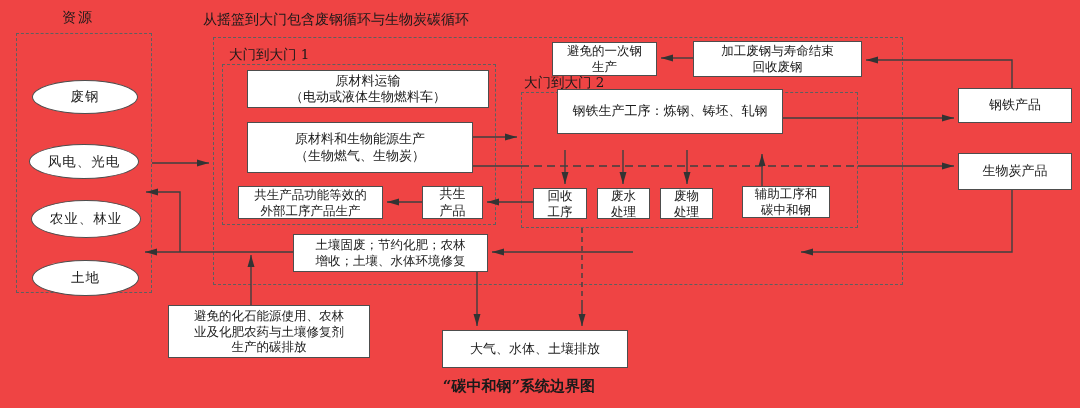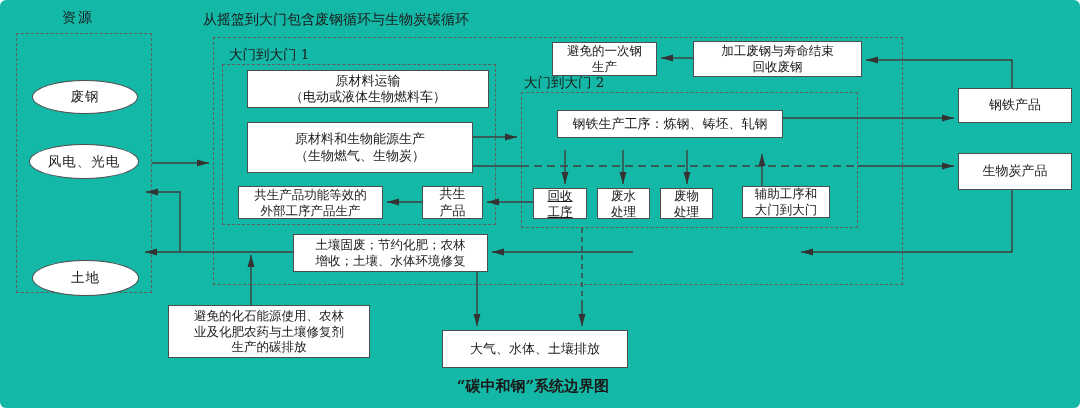--- a/index.html
+++ b/index.html
@@ -3,8 +3,8 @@
 <meta charset="utf-8">
 <style>
   html,body{margin:0;padding:0;background:#ffffff;}
-  .canvas{position:relative;width:1080px;height:408px;background:#14b8a6;overflow:hidden;
-          font-family:"DejaVu Serif","Liberation Serif",serif;color:#1a1a1a;border-radius:6px;}
+  .canvas{position:relative;width:1080px;height:408px;background:#ef4444;overflow:hidden;
+          font-family:"DejaVu Serif","Liberation Serif",serif;color:#1a1a1a;}
   .dashed{position:absolute;border:1.6px dashed #5f5f5f;box-sizing:border-box;}
   .box{position:absolute;border:1.5px solid #4d4d4d;background:#fff;box-sizing:border-box;
        display:flex;align-items:center;justify-content:center;text-align:center;

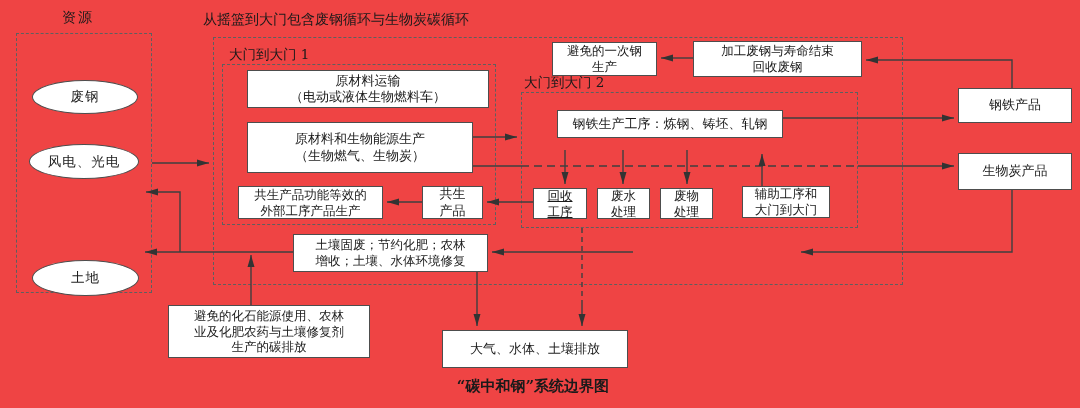--- a/index.html
+++ b/index.html
@@ -37,7 +37,7 @@
   #b-bioenergy{left:247px;top:122px;width:226px;height:51px;}
   #b-external{left:238px;top:186px;width:145px;height:33px;font-size:12.5px;}
   #b-coproduct{left:422px;top:186px;width:61px;height:33px;}
-  #b-steelproc{left:557px;top:110px;width:226px;height:28px;}
+  #b-steelproc{left:557px;top:89px;width:226px;height:45px;}
   #b-recycle{left:533px;top:188px;width:54px;height:31px;font-size:12.5px;text-decoration:underline;}
   #b-wastewater{left:597px;top:188px;width:53px;height:31px;font-size:12.5px;}
   #b-waste{left:660px;top:188px;width:53px;height:31px;font-size:12.5px;}

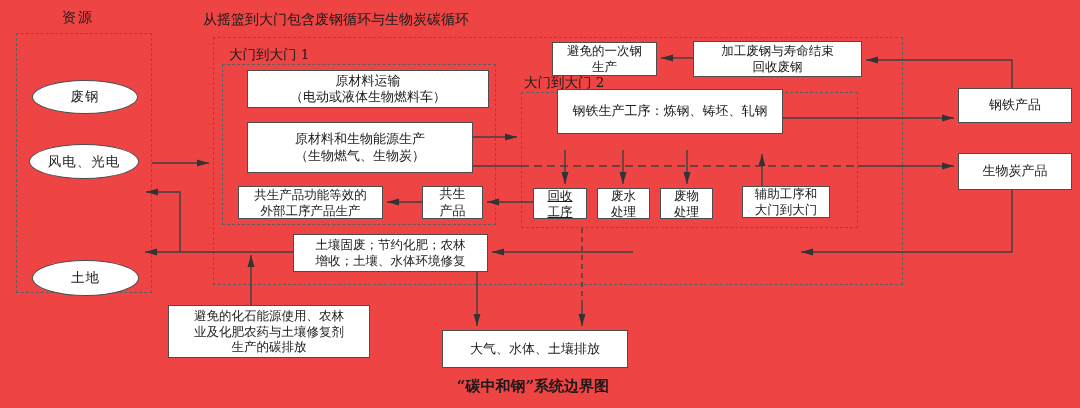--- a/index.html
+++ b/index.html
@@ -38,7 +38,7 @@
   #b-external{left:238px;top:186px;width:145px;height:33px;font-size:12.5px;}
   #b-coproduct{left:422px;top:186px;width:61px;height:33px;}
   #b-steelproc{left:557px;top:89px;width:226px;height:45px;}
-  #b-recycle{left:533px;top:188px;width:54px;height:31px;font-size:12.5px;text-decoration:underline;}
+  #b-recycle{left:533px;top:188px;width:54px;height:31px;font-size:12.5px;}
   #b-wastewater{left:597px;top:188px;width:53px;height:31px;font-size:12.5px;}
   #b-waste{left:660px;top:188px;width:53px;height:31px;font-size:12.5px;}
   #b-aux{left:742px;top:186px;width:88px;height:32px;font-size:12.5px;}

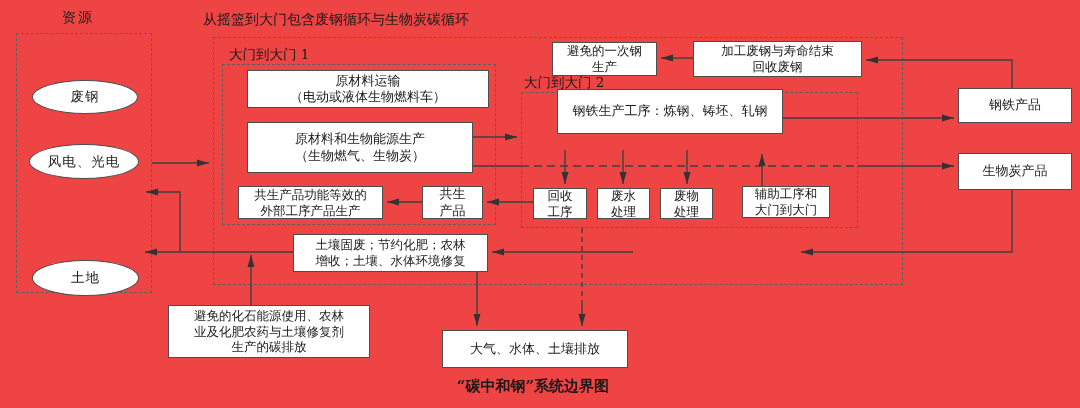--- a/index.html
+++ b/index.html
@@ -118,7 +118,7 @@
   <div class="box" id="b-waste">废物
 处理</div>
   <div class="box" id="b-aux">辅助工序和
-大门到大门</div>
+碳中和钢</div>
   <div class="box" id="b-avoidsteel">避免的一次钢
 生产</div>
   <div class="box" id="b-scrapproc">加工废钢与寿命结束

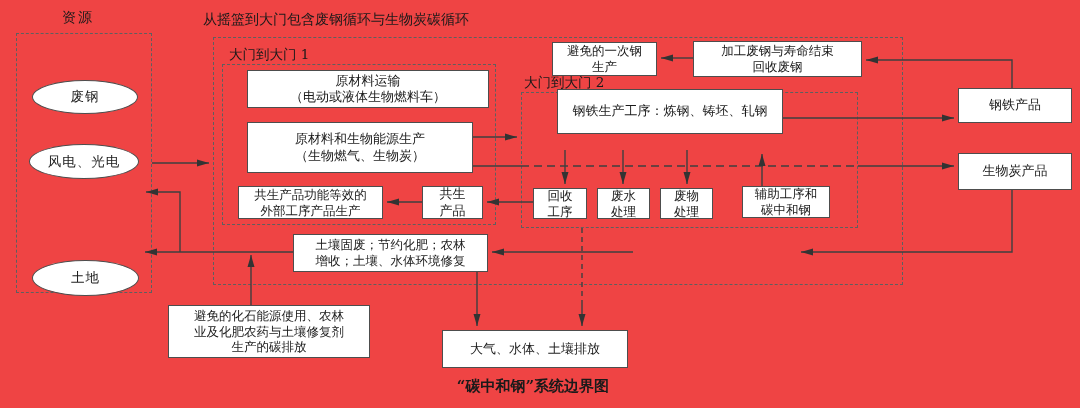--- a/index.html
+++ b/index.html
@@ -100,6 +100,7 @@
 
   <div class="ellipse" id="el-scrap">废钢</div>
   <div class="ellipse" id="el-wind">风电、光电</div>
+  <div class="ellipse" id="el-agri">农业、林业</div>
   <div class="ellipse" id="el-land">土地</div>
 
   <div class="box" id="b-transport">原材料运输

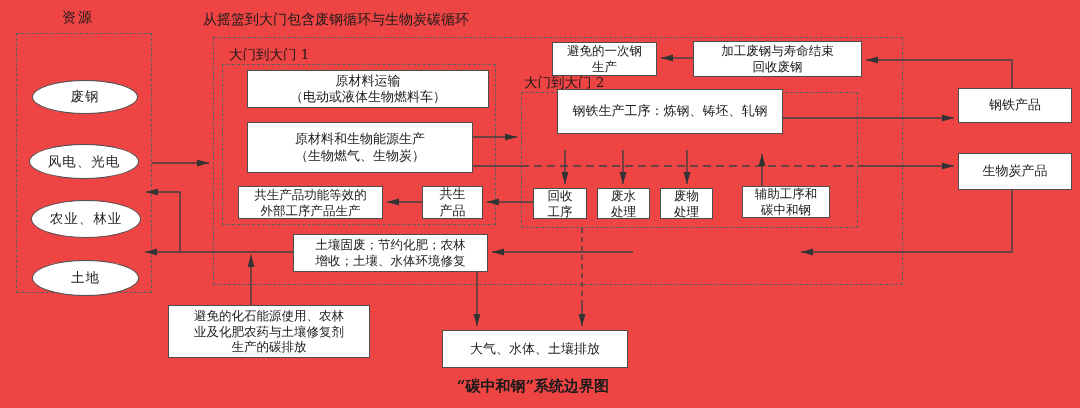--- a/index.html
+++ b/index.html
@@ -26,7 +26,7 @@
   #lbl-title{left:203px;top:11px;font-size:14px;}
   #lbl-gate1{left:229px;top:46px;}
   #lbl-gate2{left:524px;top:74px;}
-  #lbl-caption{left:393px;top:377px;width:280px;}
+  #lbl-caption{left:379px;top:377px;width:280px;}
 
   #el-scrap{left:32px;top:52px;width:106px;height:34px;}
   #el-wind{left:29px;top:116px;width:110px;height:35px;}

